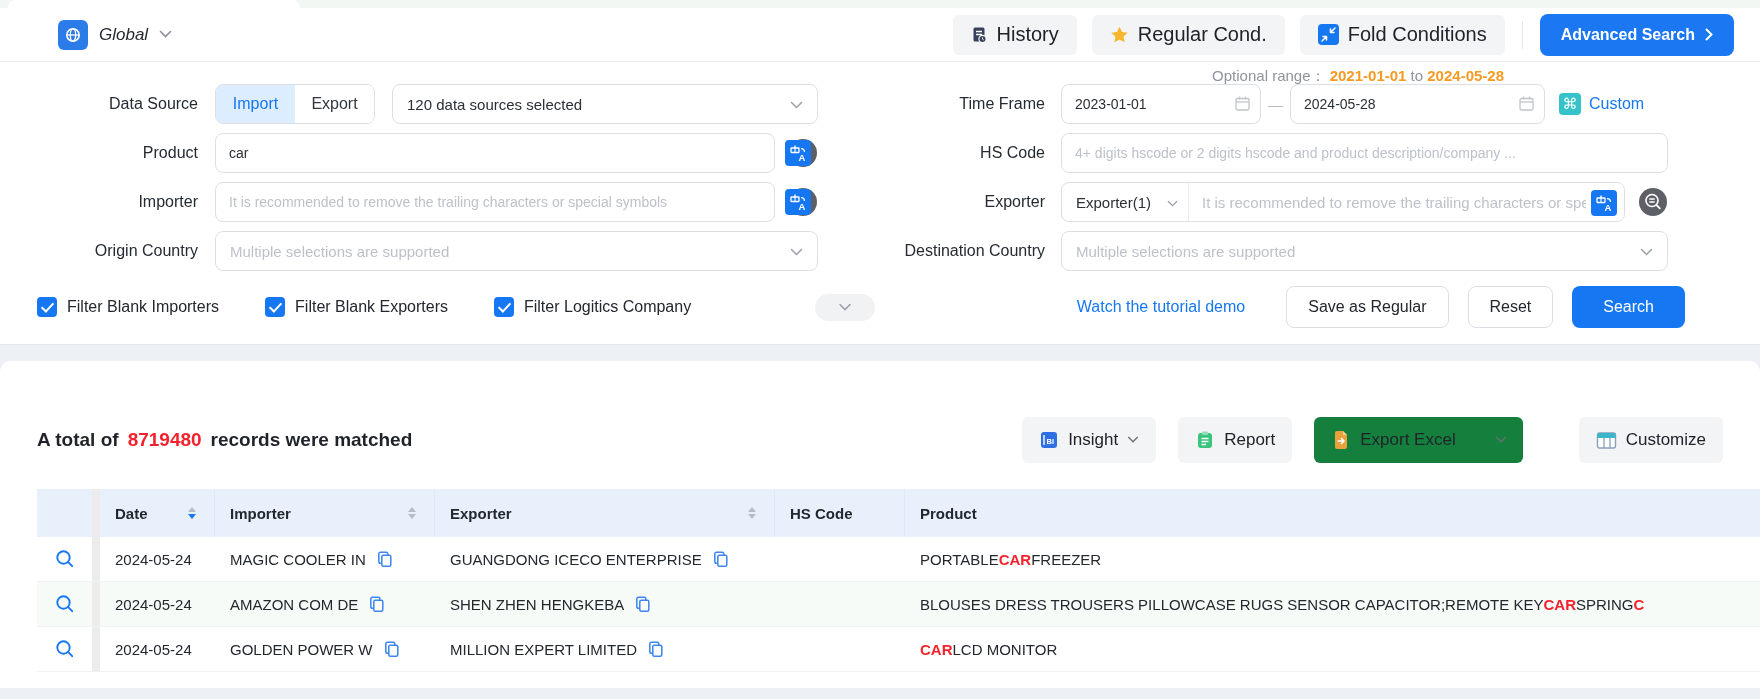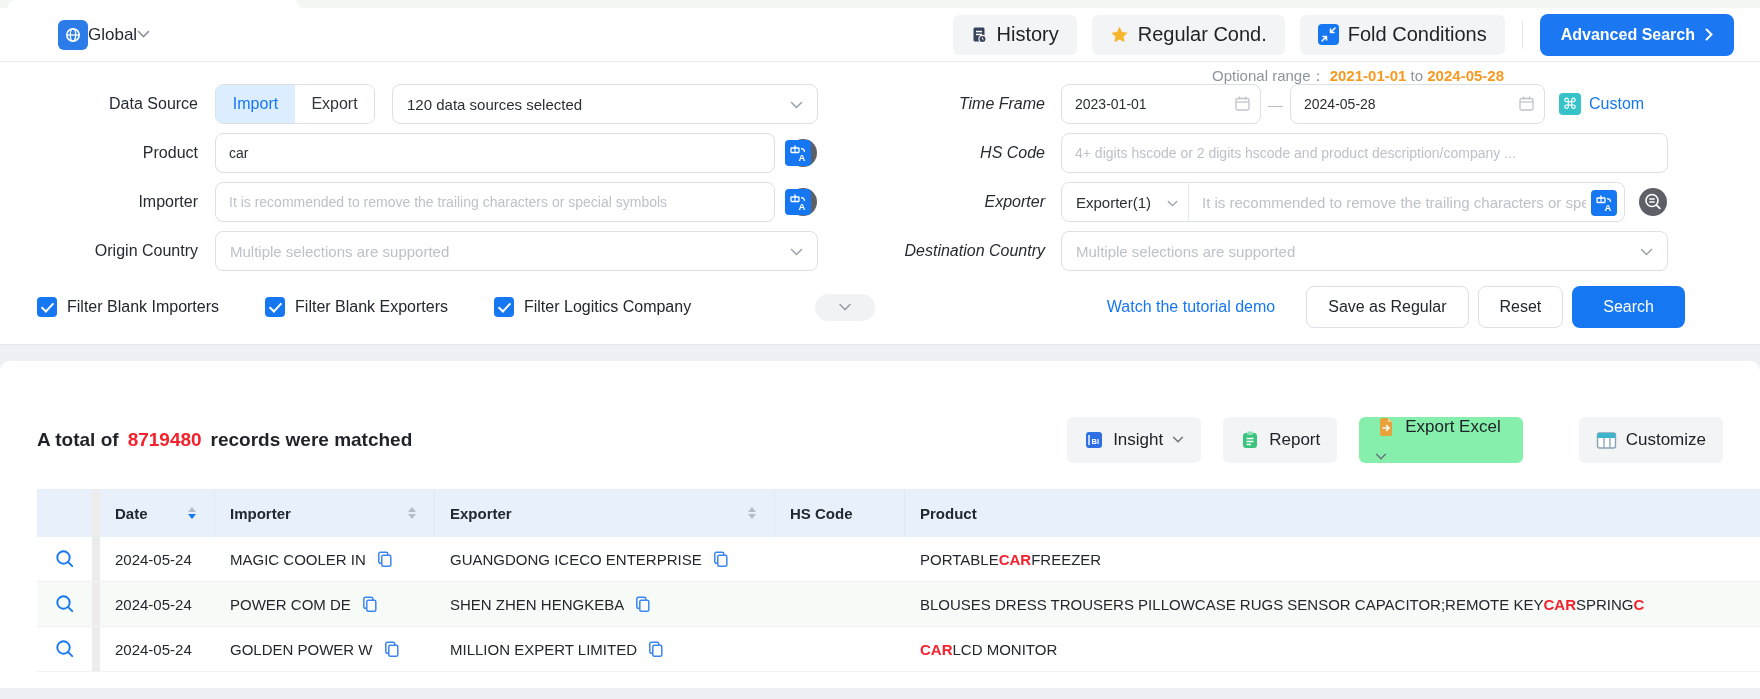--- a/index.html
+++ b/index.html
@@ -12,7 +12,7 @@
 
   
   .topbar { height:54px; background:#fff; display:flex; align-items:center; padding:0 26px 0 58px; border-bottom:1px solid #e9ecf0; }
-  .region { display:flex; align-items:center; gap:0; cursor:pointer; }
+  .region { display:flex; align-items:center; gap:11px; cursor:pointer;font-style:italic; }
   .region-icon { width:30px; height:30px; border-radius:6px; background:#2b7ce9; display:flex; align-items:center; justify-content:center; }
   .region-label { font-size:17px; color:#252b33; font-weight:500; }
   .topbar-actions { margin-left:auto; display:flex; align-items:center; gap:15px; }

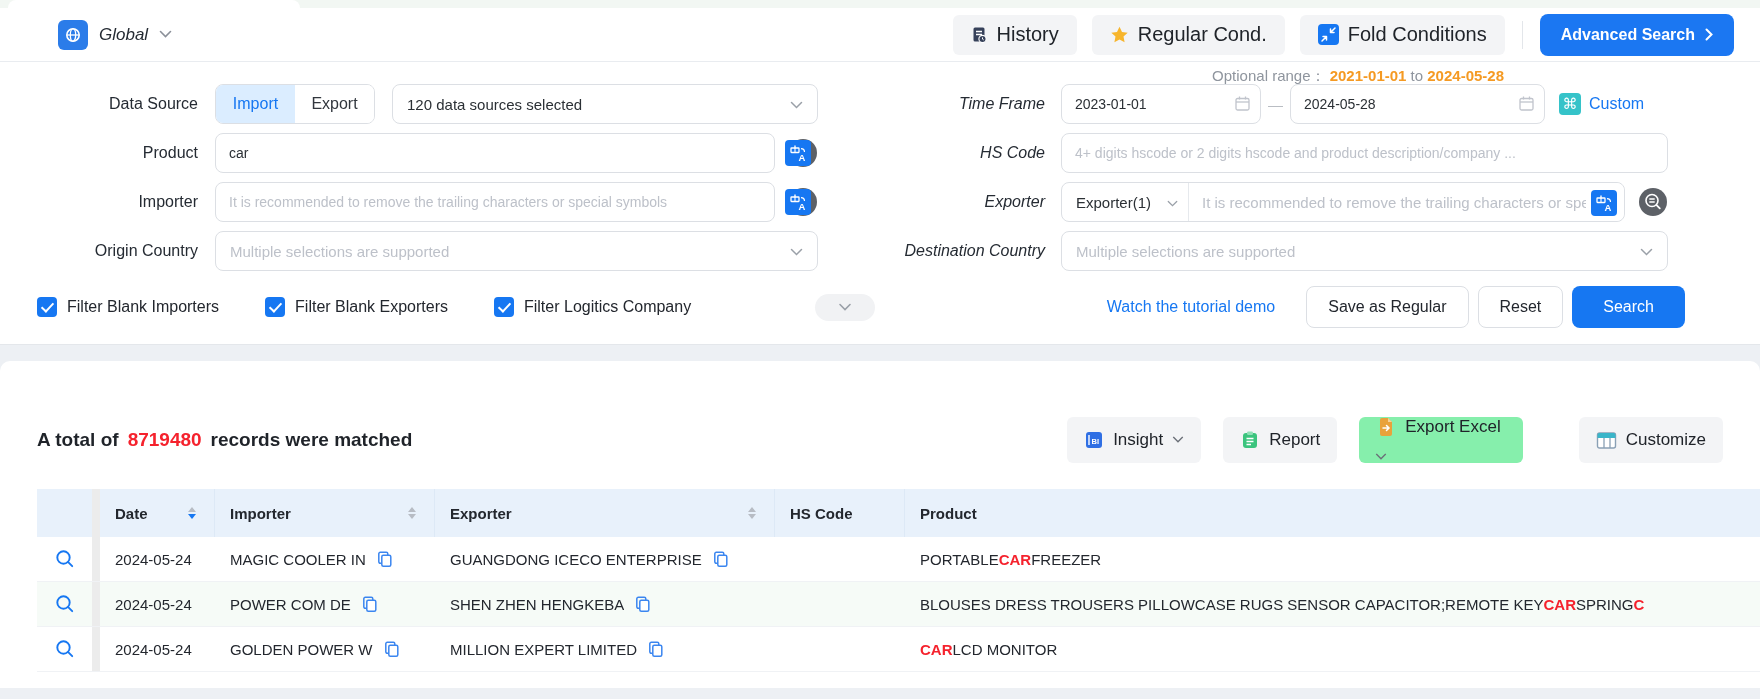--- a/index.html
+++ b/index.html
@@ -27,7 +27,7 @@
   .frow { display:flex; align-items:center; height:40px; margin-bottom:9px; }
   .lab-l { width:215px; text-align:right; padding-right:17px; font-size:16px; color:#252b33; }
   .fld-l { width:603px; display:flex; align-items:center; position:relative; }
-  .lab-r { width:243px; text-align:right; padding-right:16px; font-size:16px; color:#252b33;font-style:italic; }
+  .lab-r { width:243px; text-align:right; padding-right:16px; font-size:16px; color:#252b33; }
   .fld-r { width:607px; display:flex; align-items:center; position:relative; }
   .inp { width:100%; height:40px; border:1px solid #dcdfe4; border-radius:8px; padding:0 13px; font-size:14px; color:#2b3035; font-family:inherit; outline:none; background:#fff; }
   .inp::placeholder { color:#bdc1c9; }

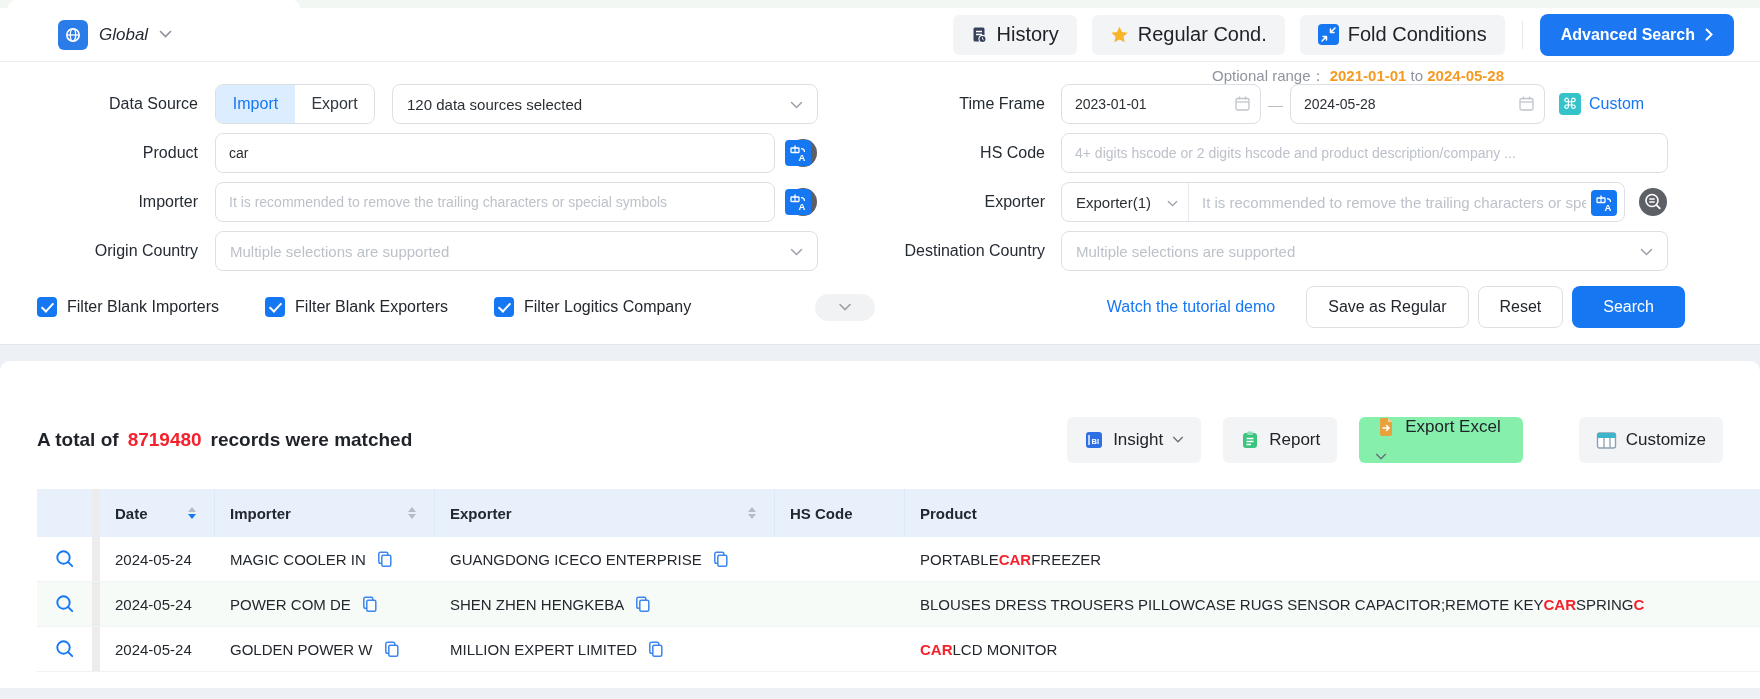--- a/index.html
+++ b/index.html
@@ -60,7 +60,7 @@
   .cb-box::after { content:""; position:absolute; left:7px; top:3px; width:5px; height:10px; border-right:2px solid #fff; border-bottom:2px solid #fff; transform:rotate(43deg); }
   .cb-lab { font-size:16px; color:#23272e; margin-left:10px; }
   .fold-pill { width:60px; height:27px; border-radius:14px; background:#f1f2f4; border:none; display:flex; align-items:center; justify-content:center; margin-left:78px; cursor:pointer; }
-  .cb-actions { margin-left:auto; display:flex; align-items:center; gap:9px; }
+  .cb-actions { margin-left:auto; display:flex; align-items:center; gap:19px; }
   .tutorial { color:#1677f2; font-size:16px; margin-right:22px; cursor:pointer; }
   .ghost-btn { height:42px; background:#fff; border:1px solid #dcdfe4; border-radius:8px; padding:0 21px; font-size:16px; color:#23272e; font-family:inherit; cursor:pointer; }
   .search-btn { height:42px; background:#1677f2; border:none; border-radius:8px; padding:0 31px; font-size:16px; color:#fff; font-family:inherit; cursor:pointer; }

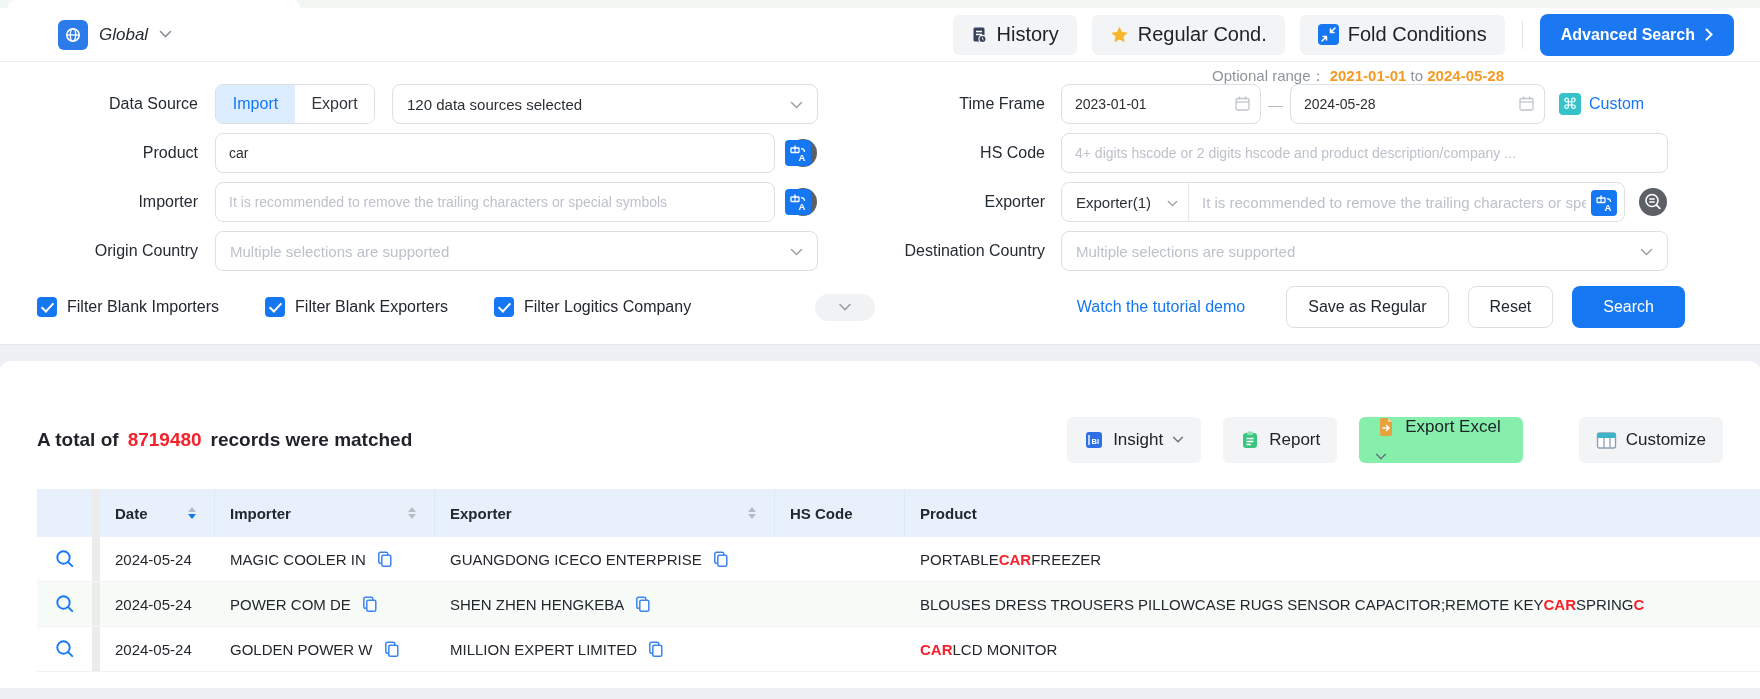--- a/index.html
+++ b/index.html
@@ -73,7 +73,7 @@
   .res-count { color:#f5222d; padding:0 9px; }
   .res-tools { margin-left:auto; display:flex; align-items:center; gap:22px; }
   .tool-btn { height:46px; background:#f3f4f6; border:none; border-radius:6px; display:flex; align-items:center; gap:9px; padding:0 17px; font-size:17px; color:#20242a; font-family:inherit; cursor:pointer; }
-  .excel-group { display:flex; align-items:flex-start; background:#86efac; border-radius:6px; height:46px;flex-direction:column; }
+  .excel-group { display:flex; align-items:center; background:#15803d; border-radius:6px; height:46px; }
   .excel-main { display:flex; align-items:center; gap:9px; padding:0 22px 0 17px; font-size:17px; color:#20242a; cursor:pointer; }
   .excel-div { width:1px; background:#e0e2e6; margin:8px 0; }
   .excel-more { display:flex; align-items:center; padding:0 16px; cursor:pointer; }

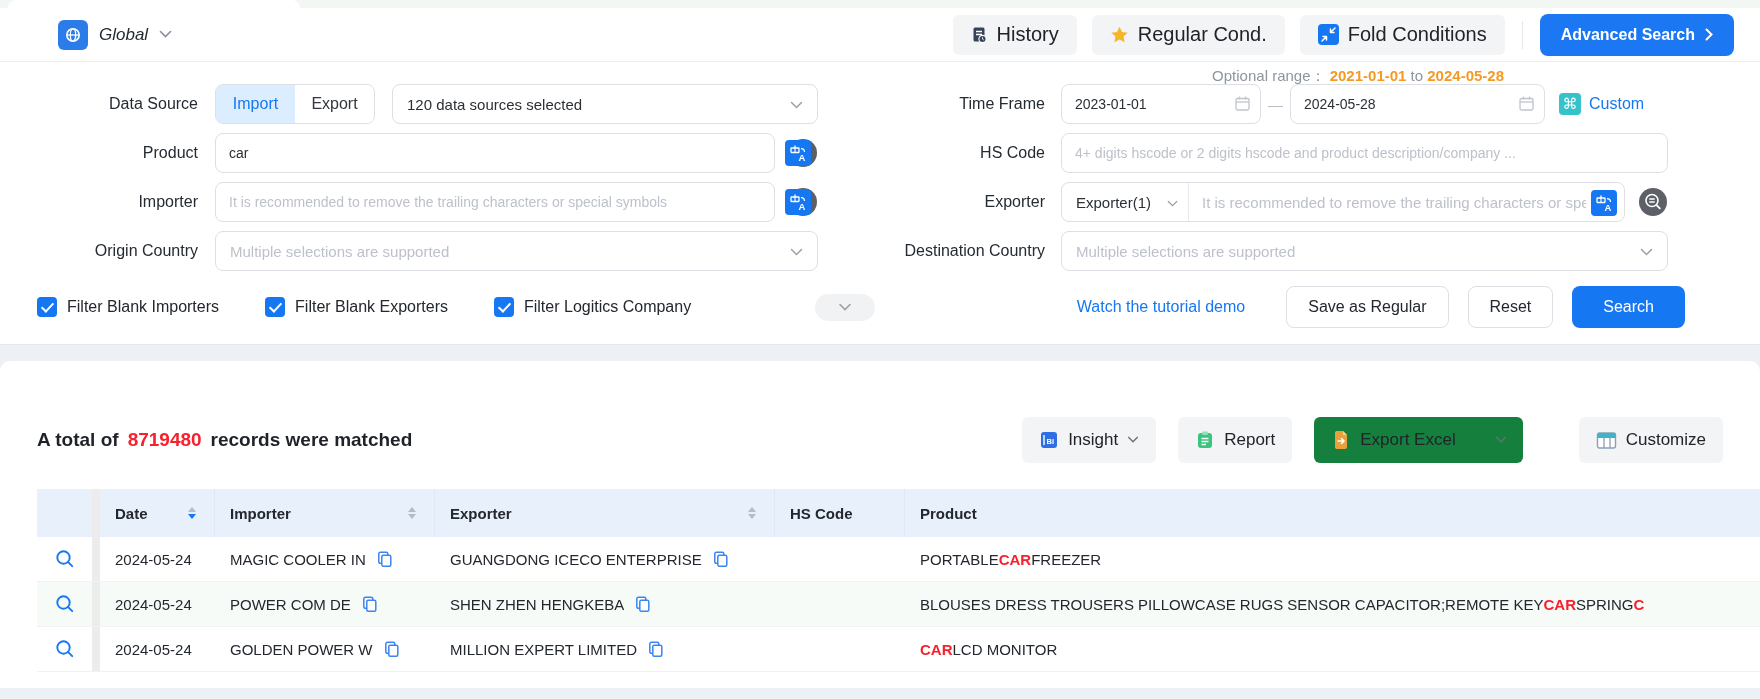--- a/index.html
+++ b/index.html
@@ -469,7 +469,7 @@
           <div class="c cstrip"></div>
           <div class="c c1">2024-05-24</div>
           <div class="c c2">
-            <span class="cname">POWER COM DE</span>
+            <span class="cname">AMAZON COM DE</span>
             <span class="copy">
               <svg width="17" height="18" viewBox="0 0 17 18" fill="none">
                 <rect x="2.8" y="2.3" width="9" height="11" rx="1.5" stroke="#3b86f0" stroke-width="1.5"></rect>

